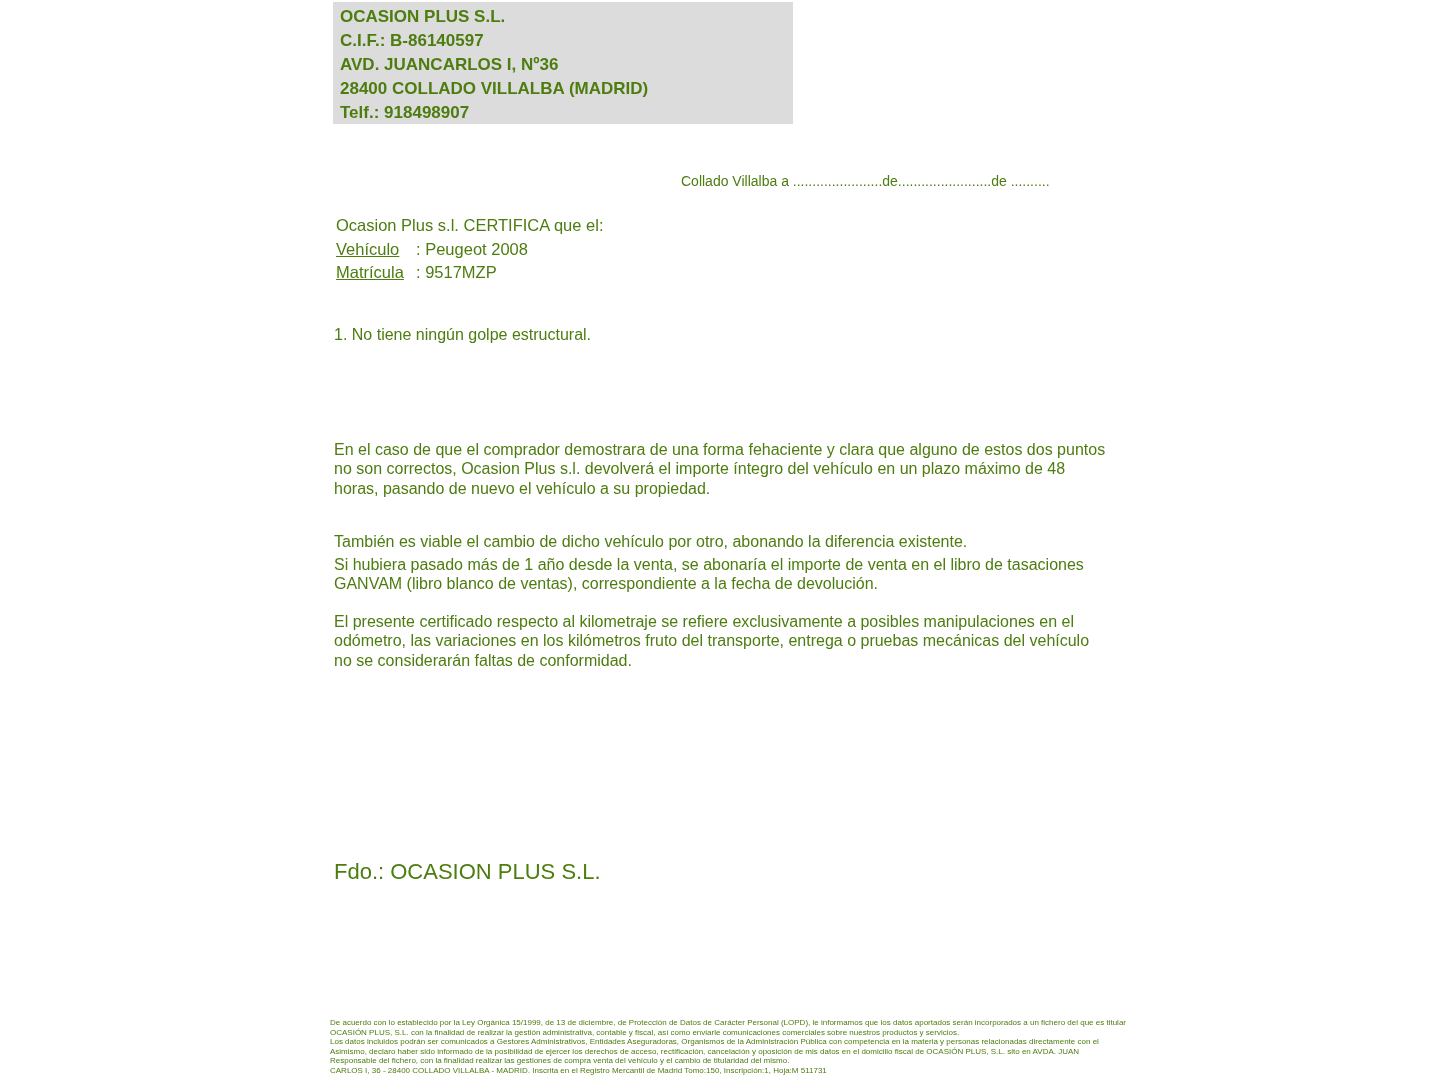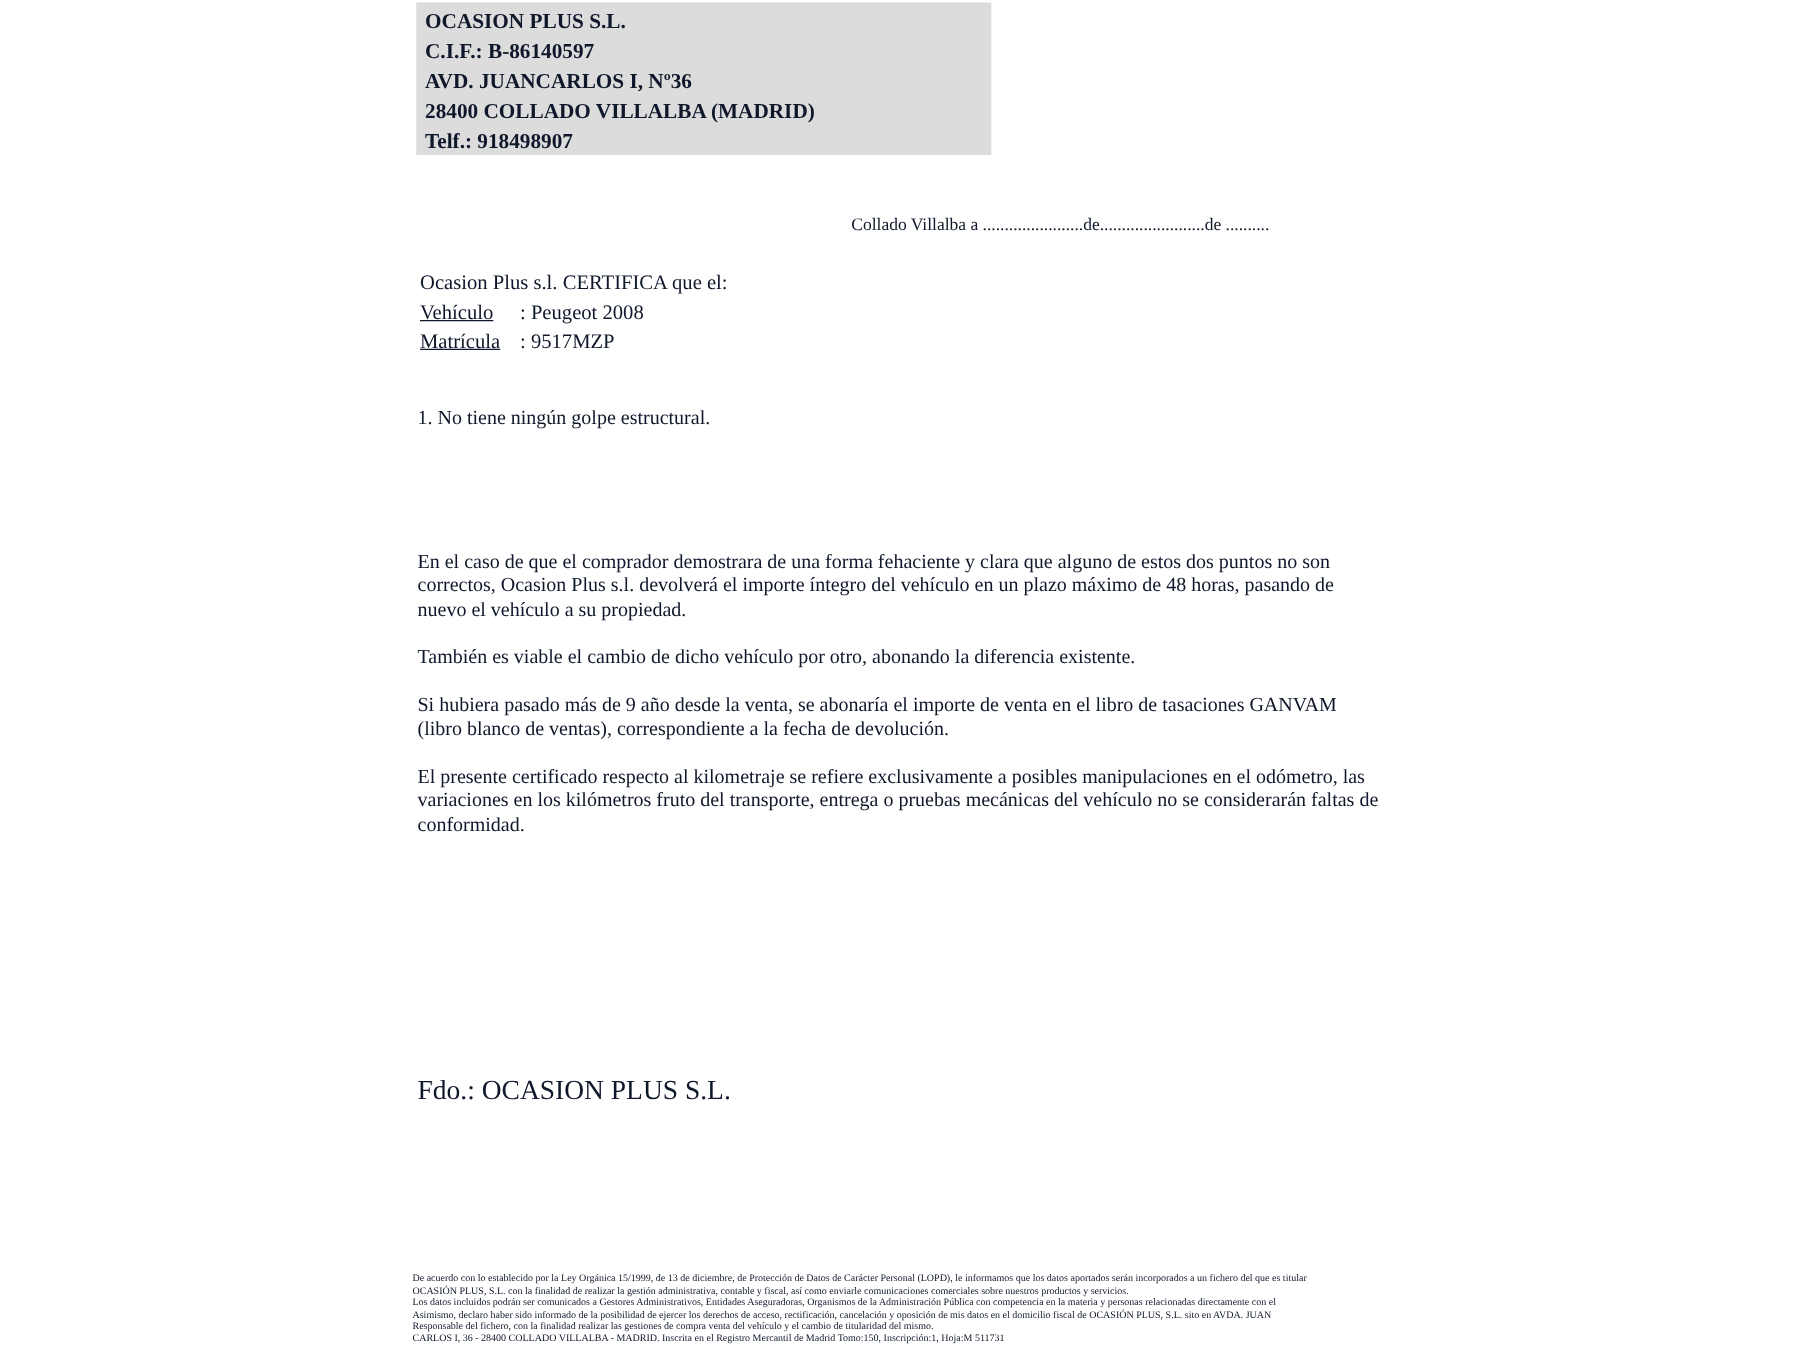--- a/index.html
+++ b/index.html
@@ -9,8 +9,8 @@
     width: 1228px;
     height: 1080px;
     background: #ffffff;
-    color: #0f172a;
-    font-family: Liberation Serif, serif;
+    color: #4d7c0f;
+    font-family: Liberation Sans, sans-serif;
     overflow: hidden;
   }
   .header-box {

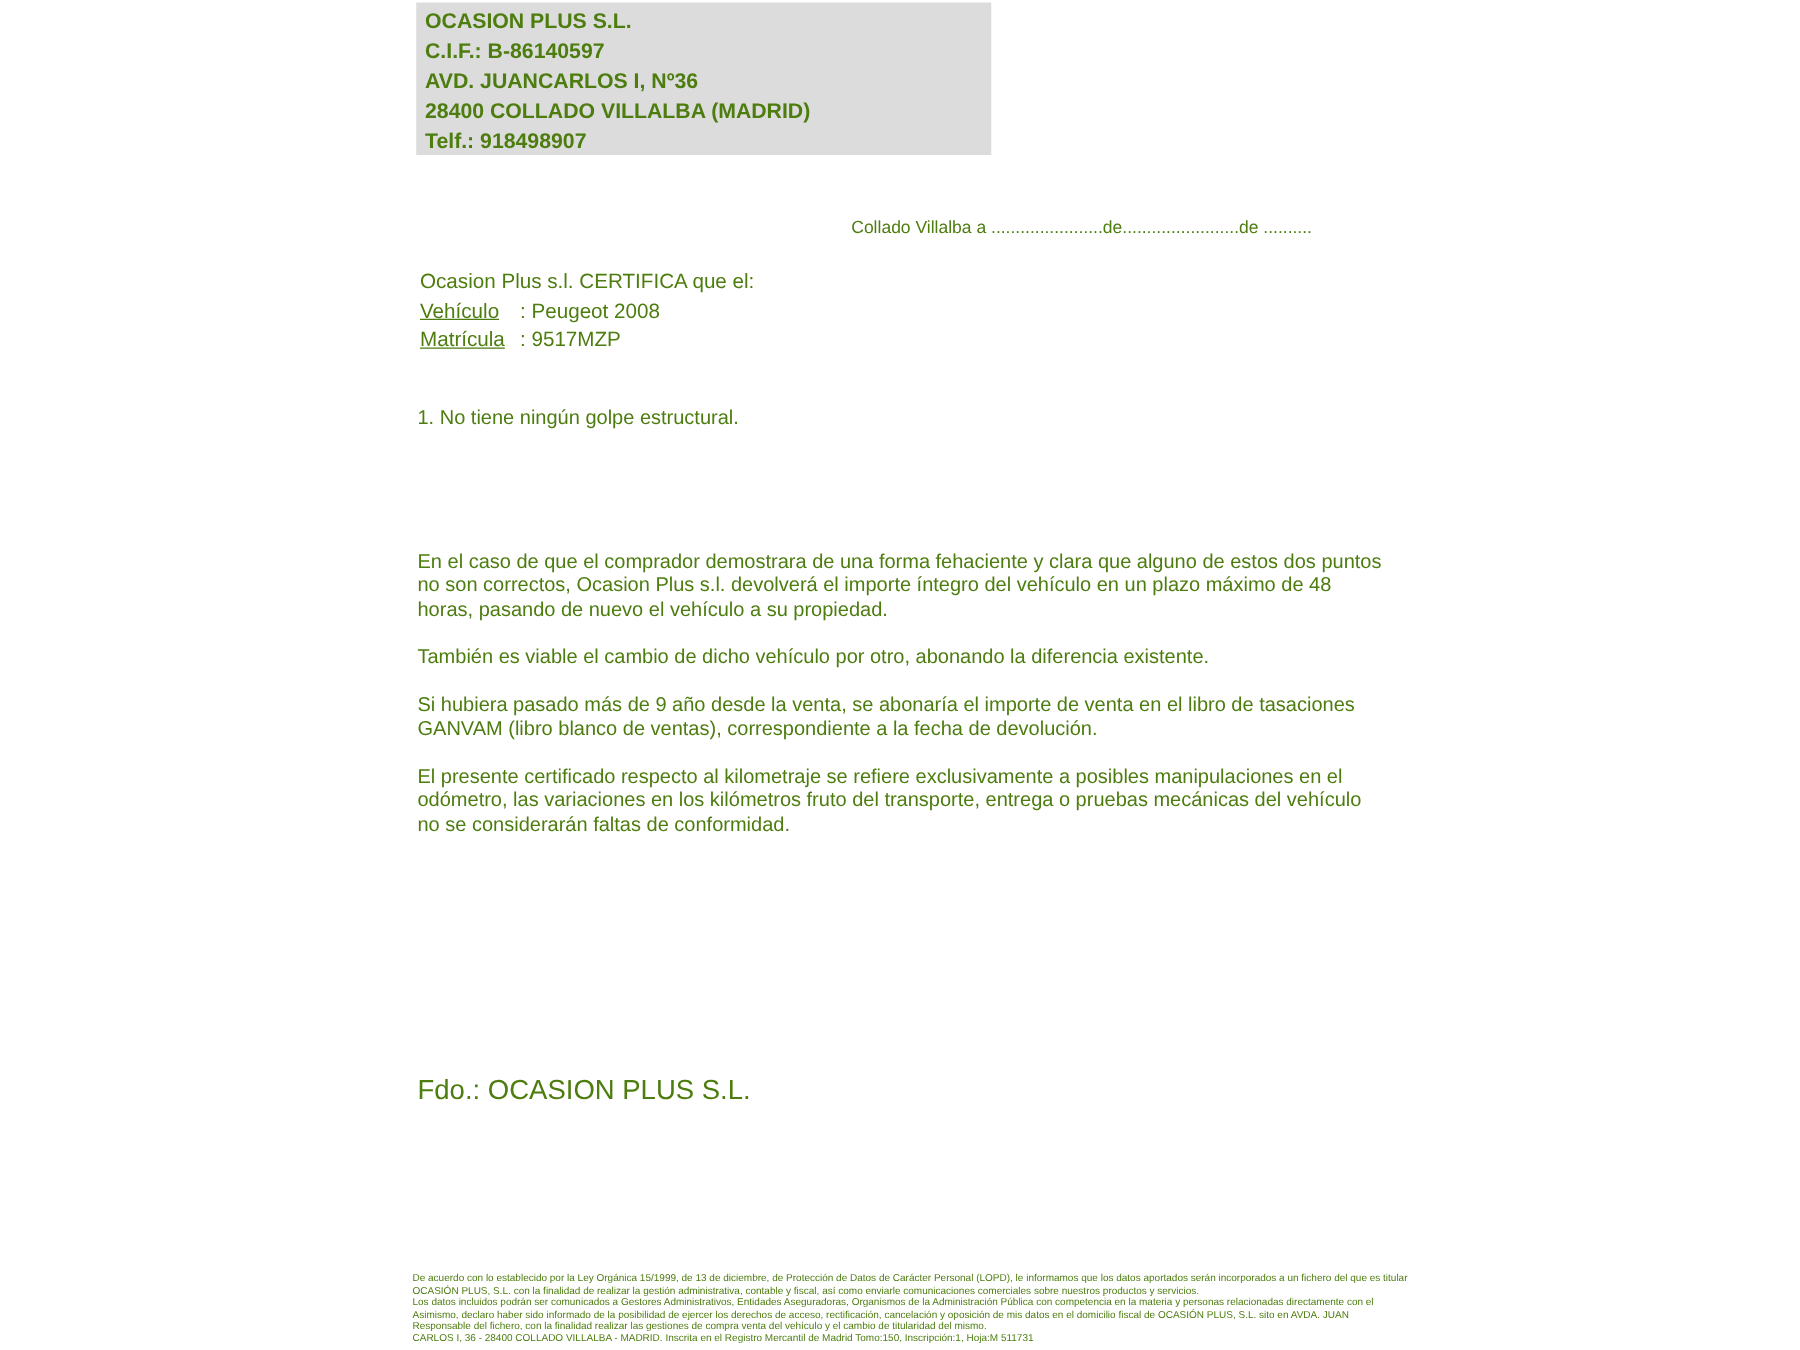--- a/index.html
+++ b/index.html
@@ -63,7 +63,7 @@
     line-height: 19.3px;
   }
   .para-1 { top: 440px; }
-  .para-2 { top: 516px; }
+  .para-2 { top: 532px; }
   .para-3 { top: 555px; }
   .para-4 { top: 612px; }
   .signature {

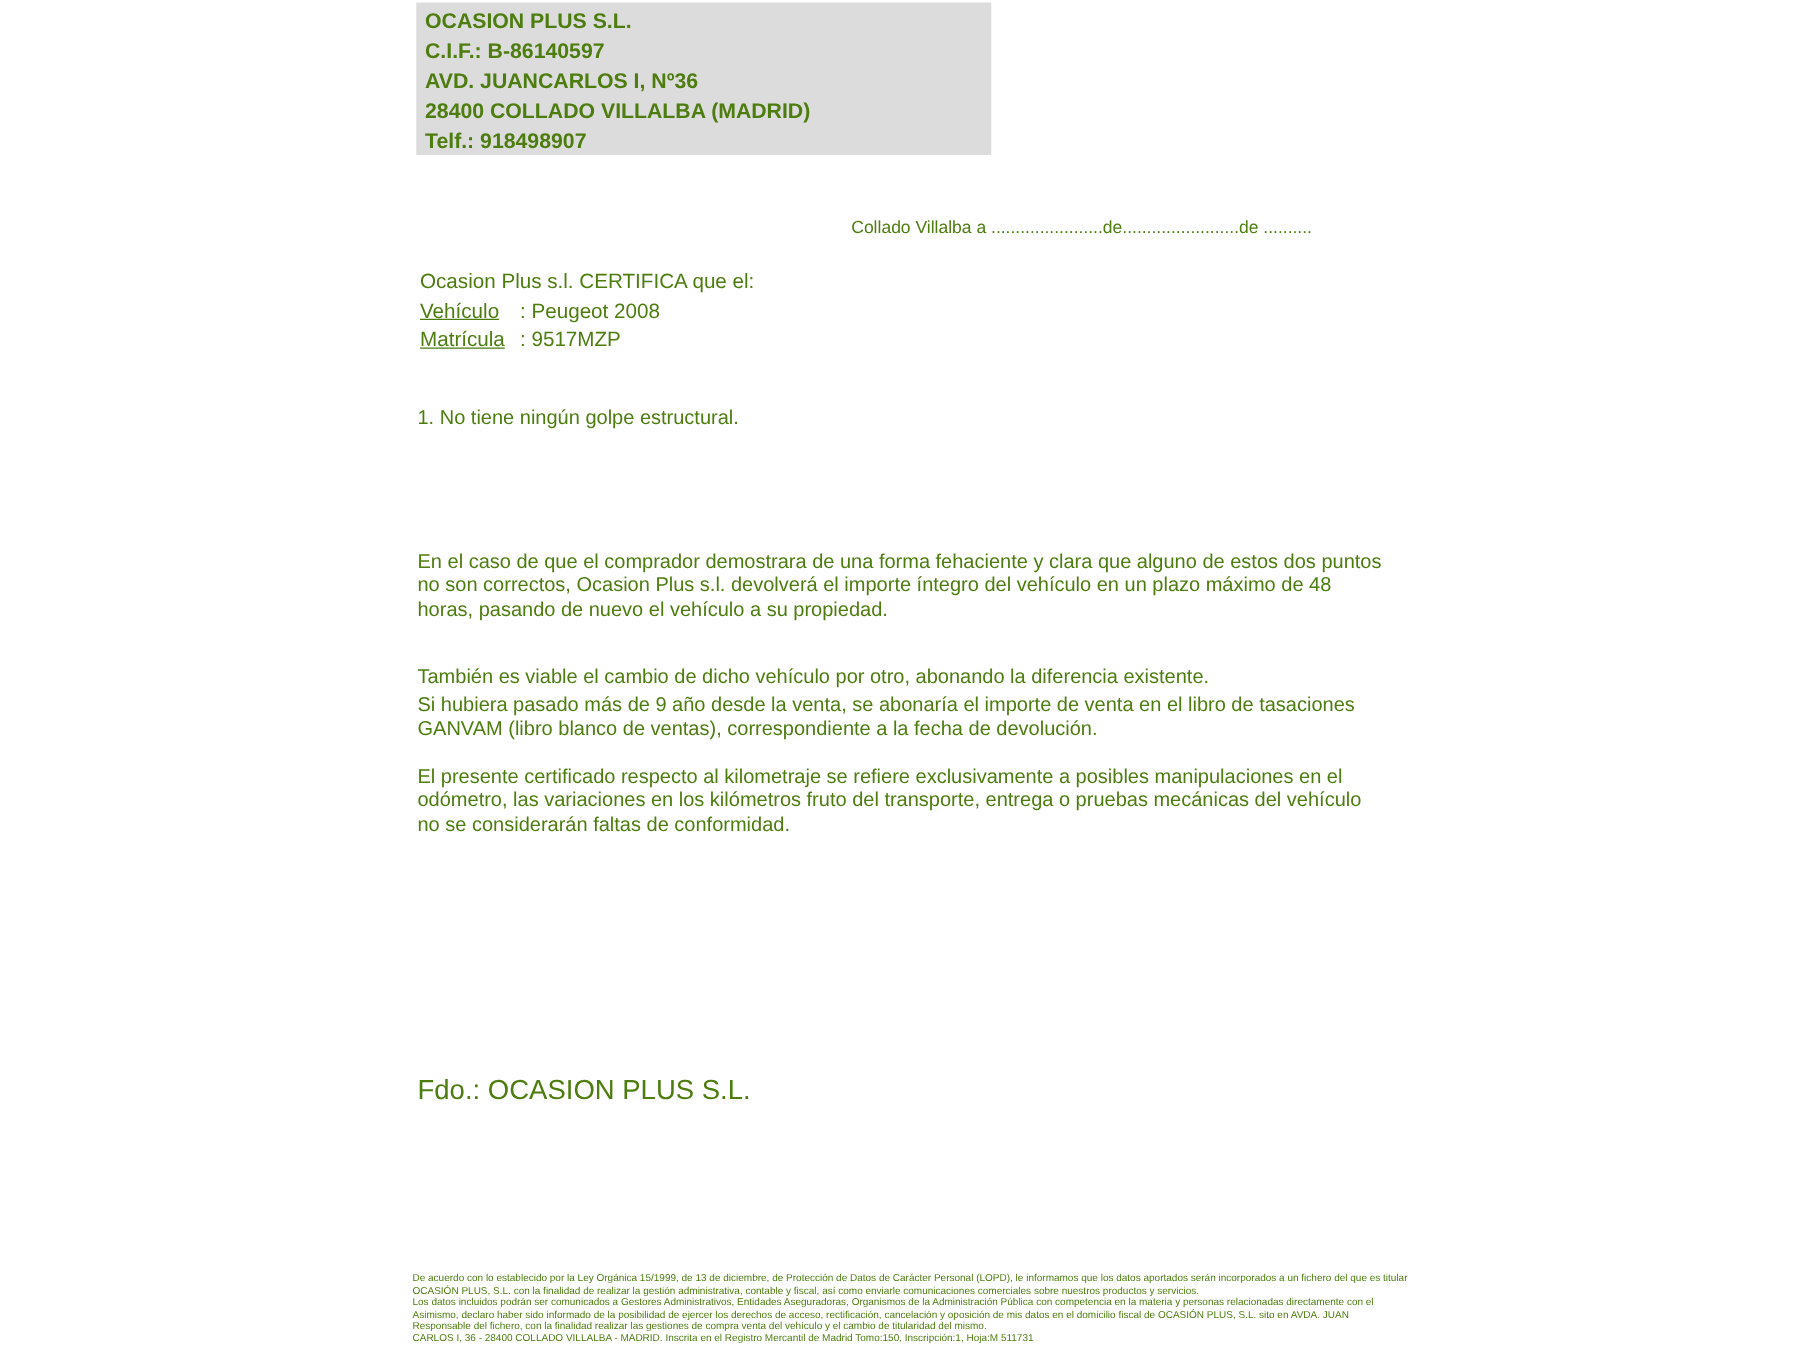--- a/index.html
+++ b/index.html
@@ -109,7 +109,7 @@
 
   <div class="para para-1">En el caso de que el comprador demostrara de una forma fehaciente y clara que alguno de estos dos puntos no son correctos, Ocasion Plus s.l. devolverá el importe íntegro del vehículo en un plazo máximo de 48 horas, pasando de nuevo el vehículo a su propiedad.</div>
   <div class="para para-2">También es viable el cambio de dicho vehículo por otro, abonando la diferencia existente.</div>
-  <div class="para para-3">Si hubiera pasado más de 9 año desde la venta, se abonaría el importe de venta en el libro de tasaciones GANVAM (libro blanco de ventas), correspondiente a la fecha de devolución.</div>
+  <div class="para para-3">Si hubiera pasado más de 1 año desde la venta, se abonaría el importe de venta en el libro de tasaciones GANVAM (libro blanco de ventas), correspondiente a la fecha de devolución.</div>
   <div class="para para-4">El presente certificado respecto al kilometraje se refiere exclusivamente a posibles manipulaciones en el odómetro, las variaciones en los kilómetros fruto del transporte, entrega o pruebas mecánicas del vehículo no se considerarán faltas de conformidad.</div>
 
   <div class="signature">Fdo.: OCASION PLUS S.L.</div>

